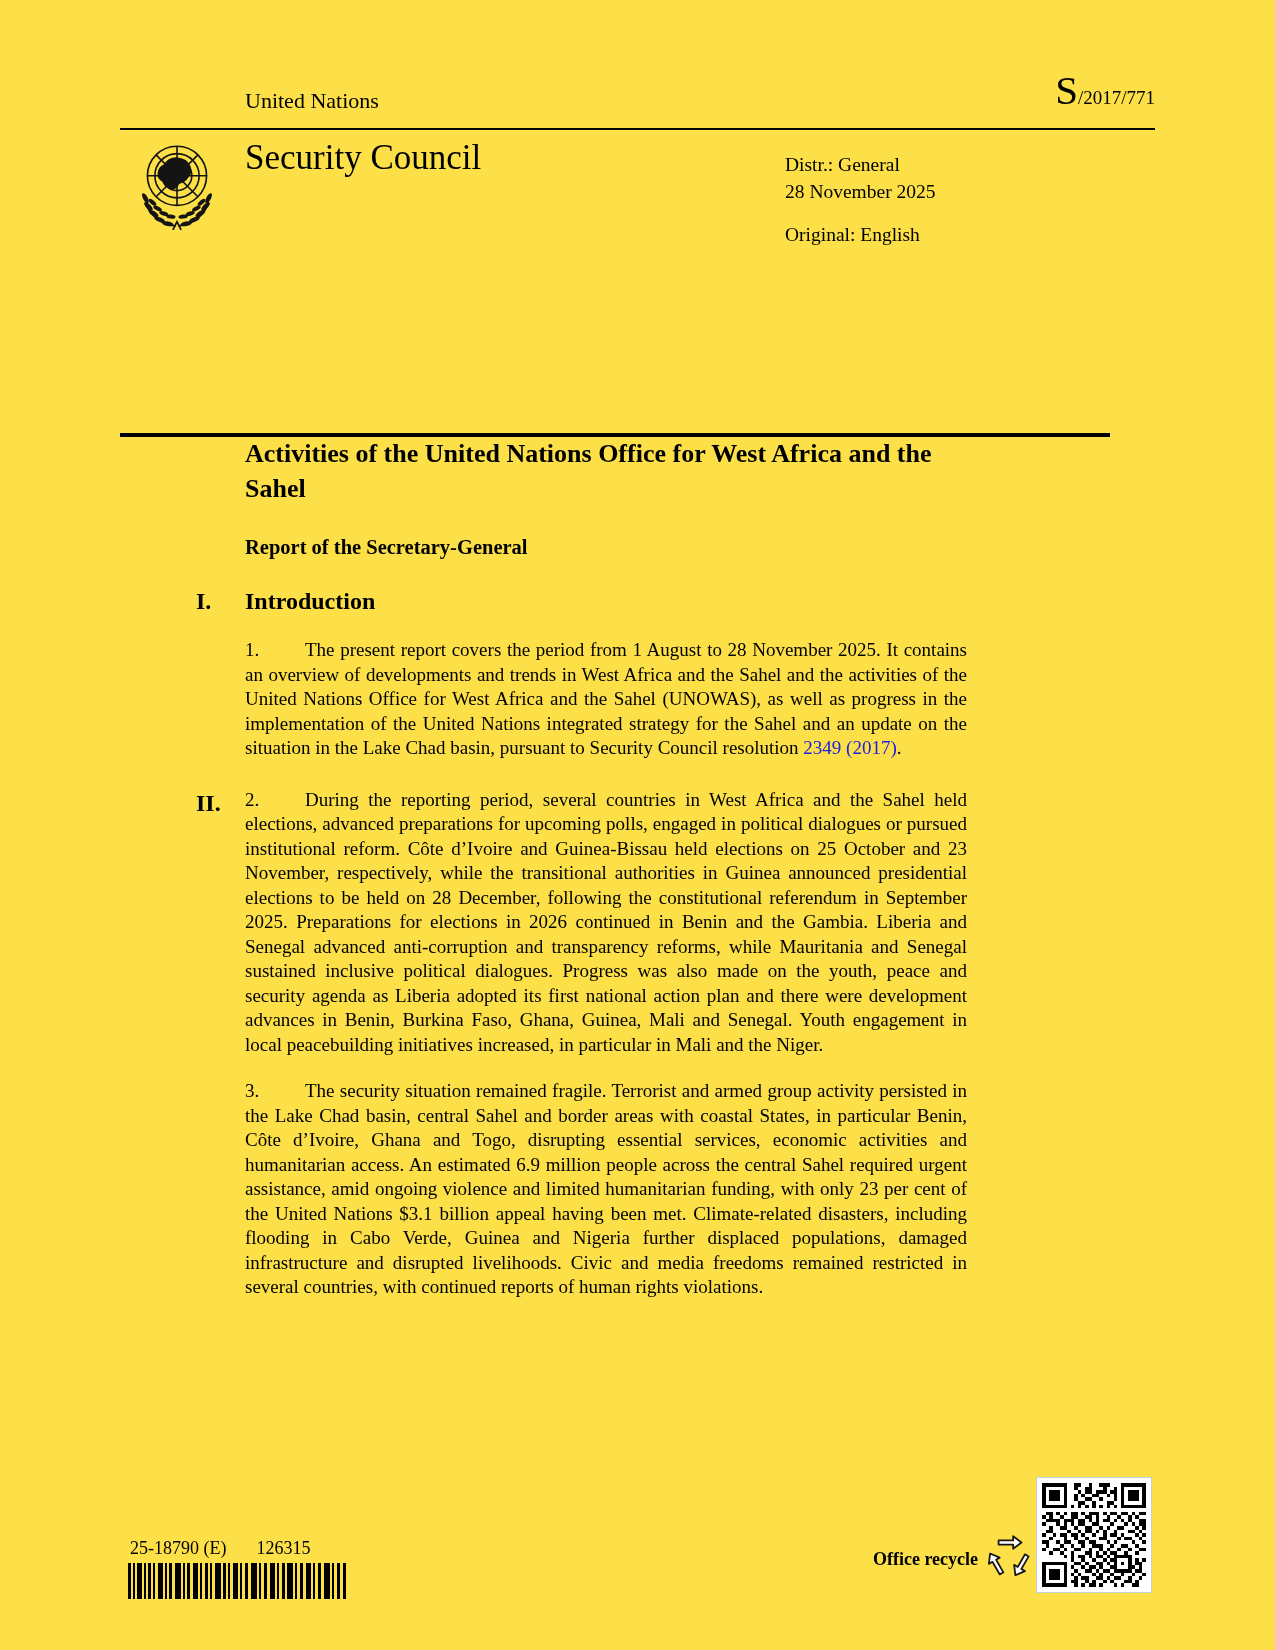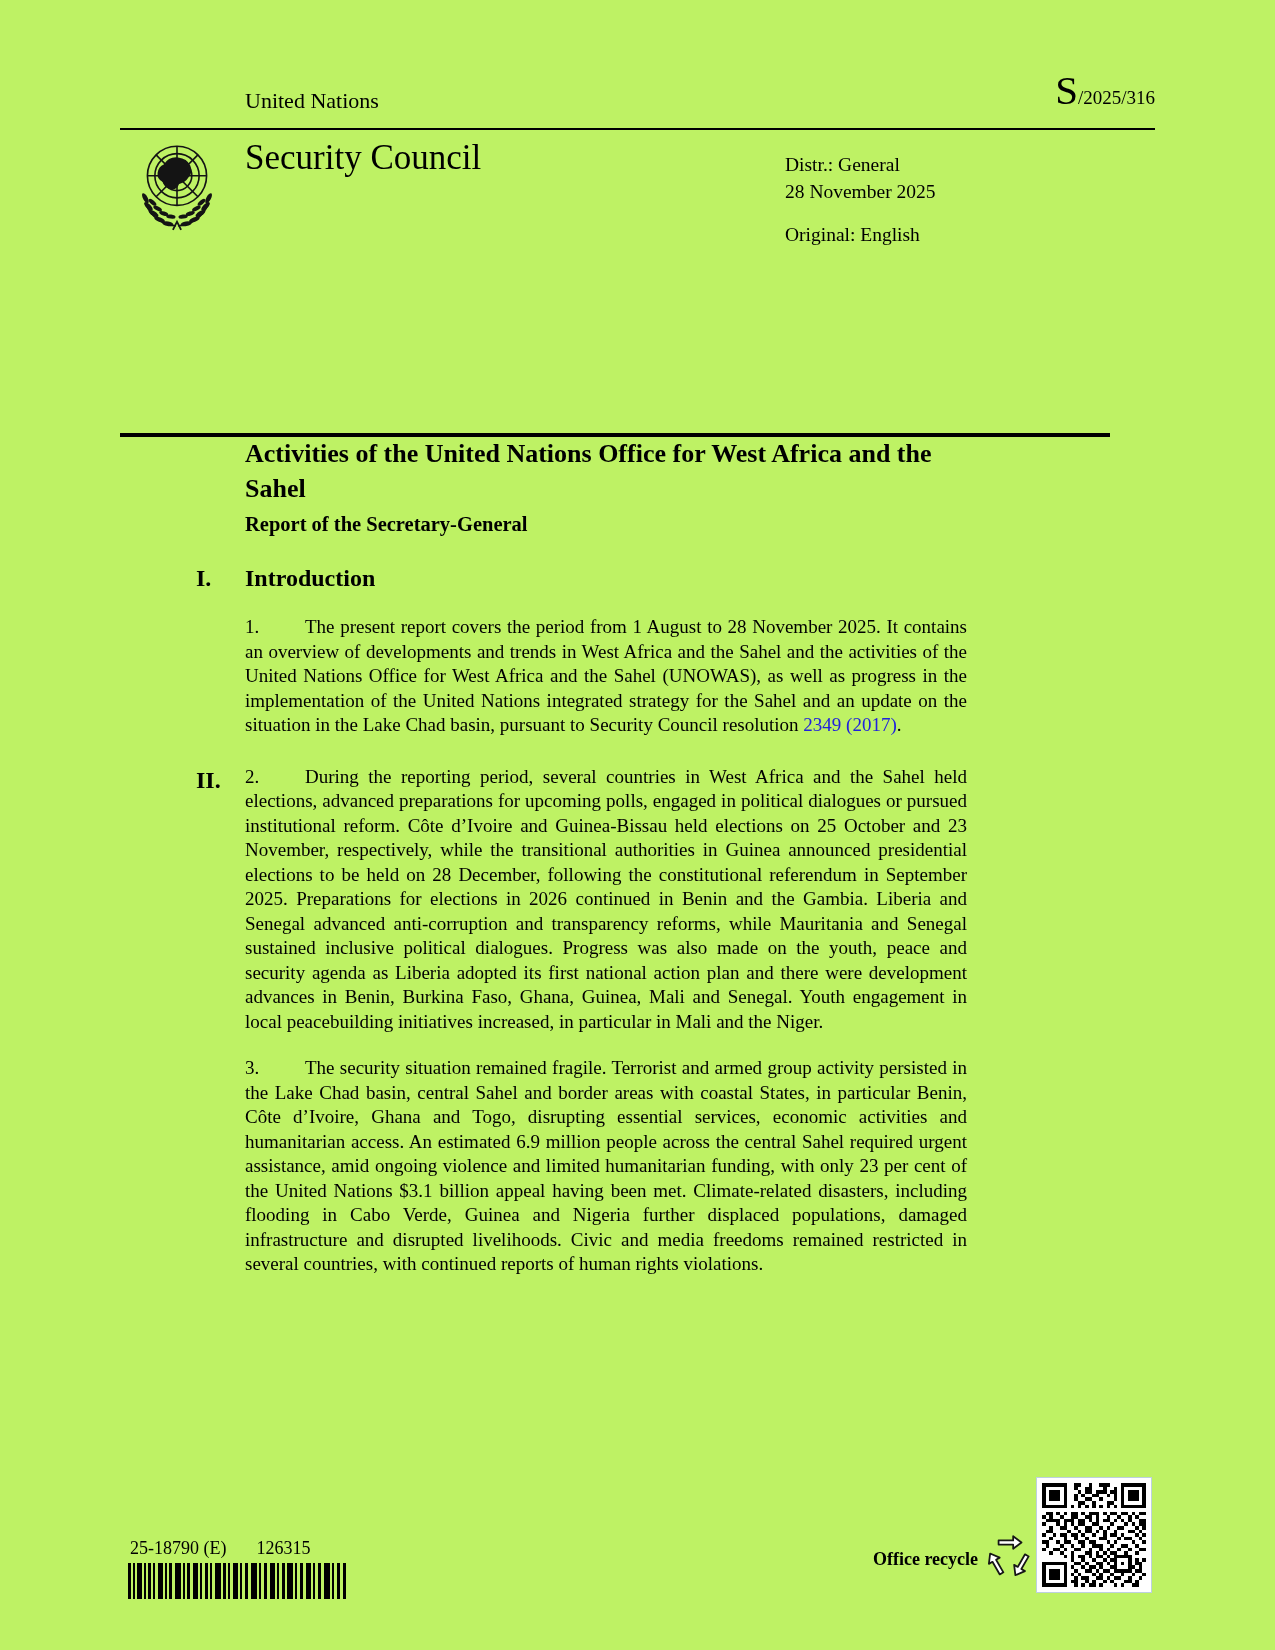--- a/index.html
+++ b/index.html
@@ -6,7 +6,7 @@
   body { background:#ffffff; }
   .page {
     position:relative; width:1275px; height:1650px; margin:0 auto;
-    background:#bef264; color:#000;
+    background:#fde047; color:#000;
     font-family:"Liberation Serif", serif; overflow:hidden;
   }
   

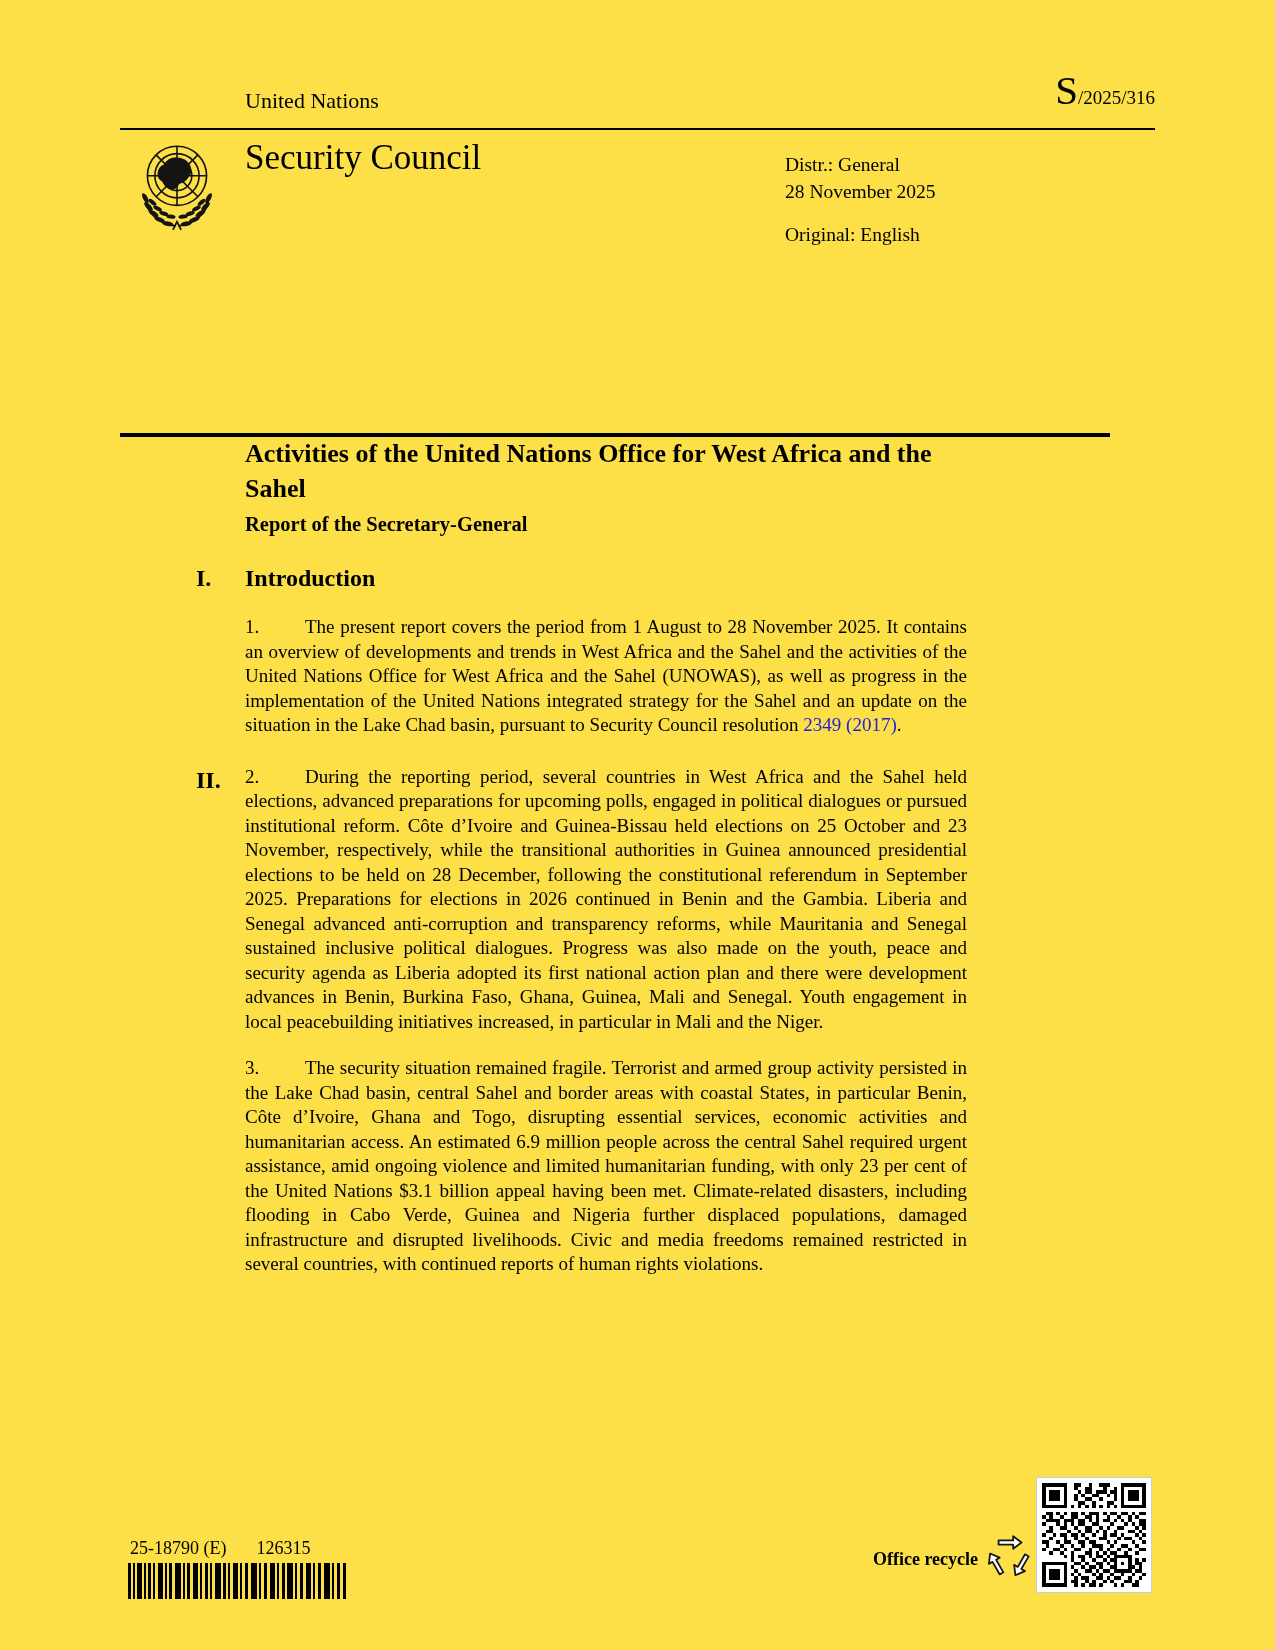--- a/index.html
+++ b/index.html
@@ -47,7 +47,7 @@
   <div class="masthead-left">United Nations</div>
   <div class="masthead-right">
     <span class="sym-prefix">S</span>
-      <span class="sym-rest">/2025/316</span>
+      <span class="sym-rest">/2017/771</span>
   </div>
   <div class="thin-rule"></div>
 

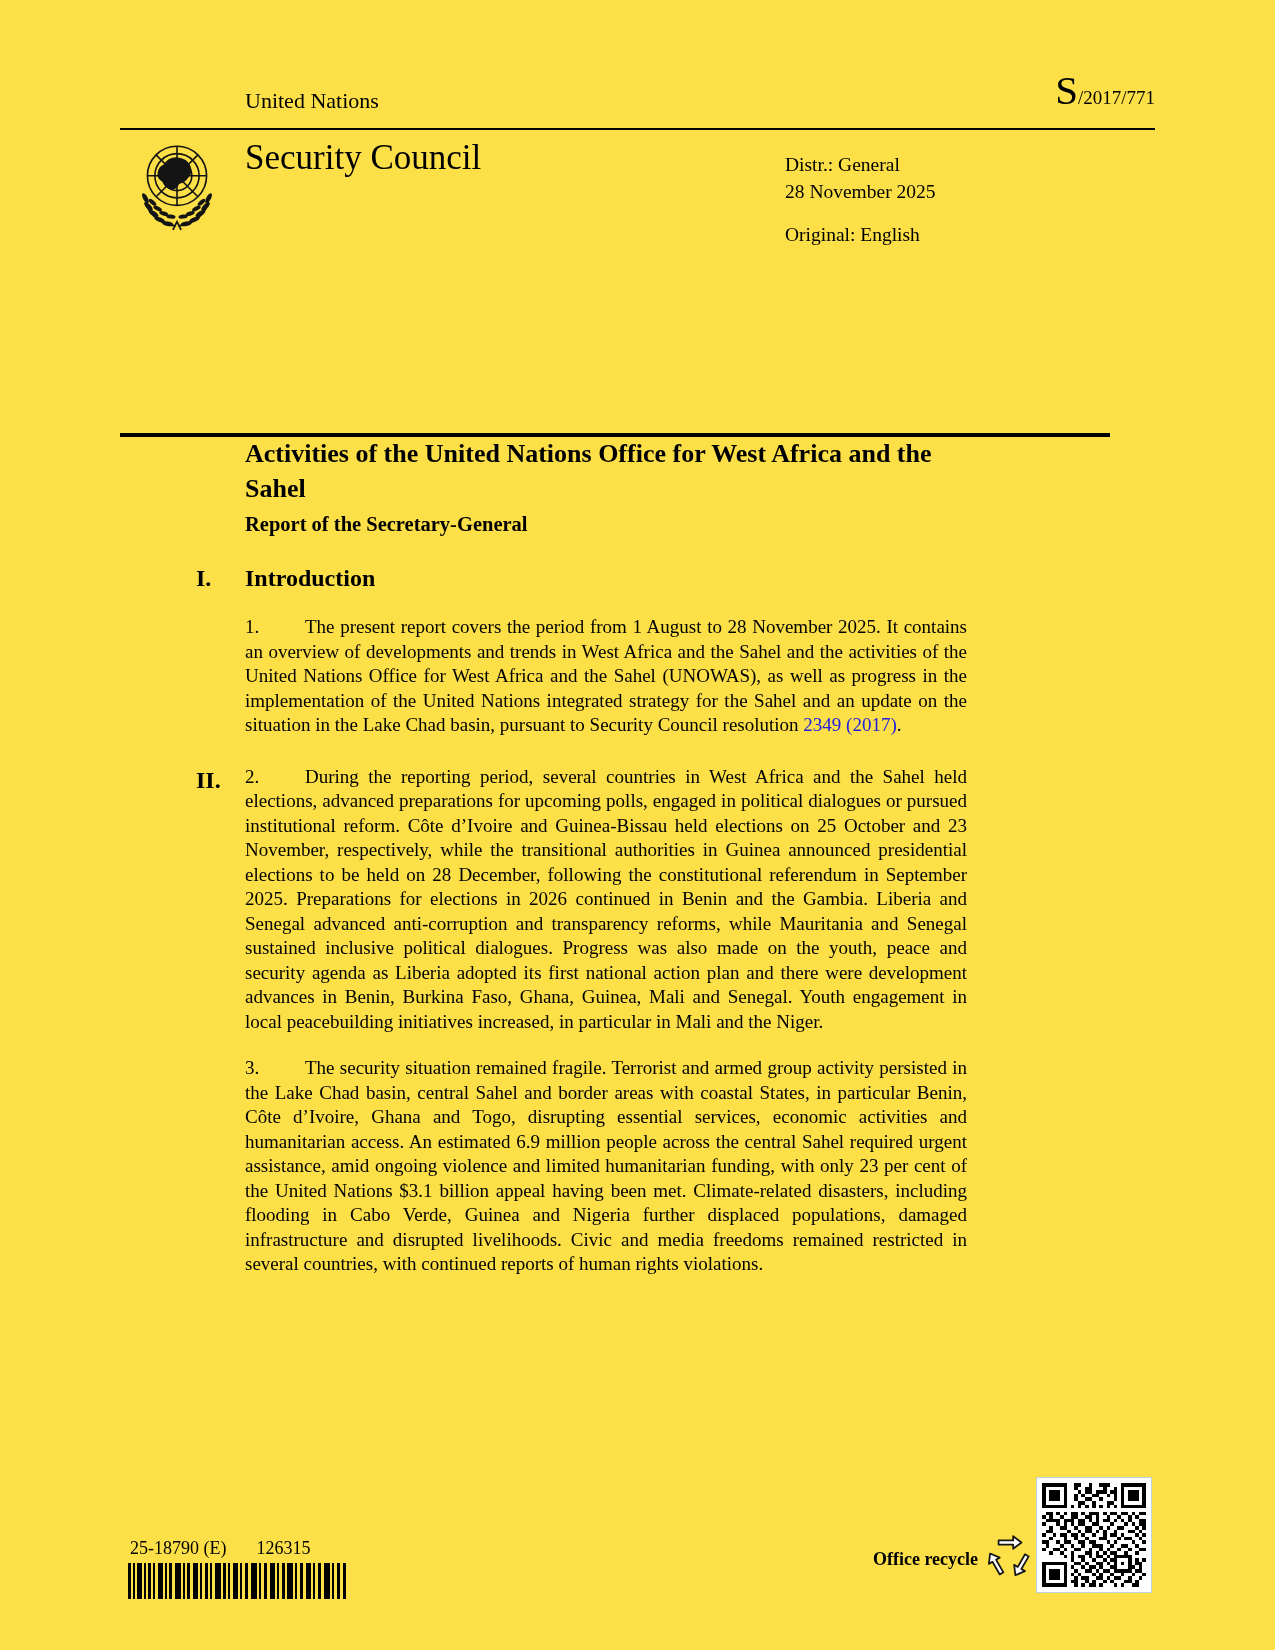--- a/index.html
+++ b/index.html
@@ -23,7 +23,7 @@
   .thick-rule { position:absolute; left:120px; top:433px; width:990px; height:4px; background:#000; }
   .content { position:absolute; left:245px; top:436px; width:722px; }
   .doc-title { font-size:26px; line-height:35px; font-weight:bold; width:718px; }
-  .doc-subtitle { font-size:20.5px; font-weight:bold; margin-top:7px; }
+  .doc-subtitle { font-size:20.5px; font-weight:bold; margin-top:30px; }
   .sec-heading { position:relative; font-size:24px; font-weight:bold; margin-top:27px; line-height:30px; }
   .sec-num { position:absolute; left:-49px; top:0; }
   .para { font-size:19px; line-height:24.5px; text-align:justify; margin-top:22px; }

